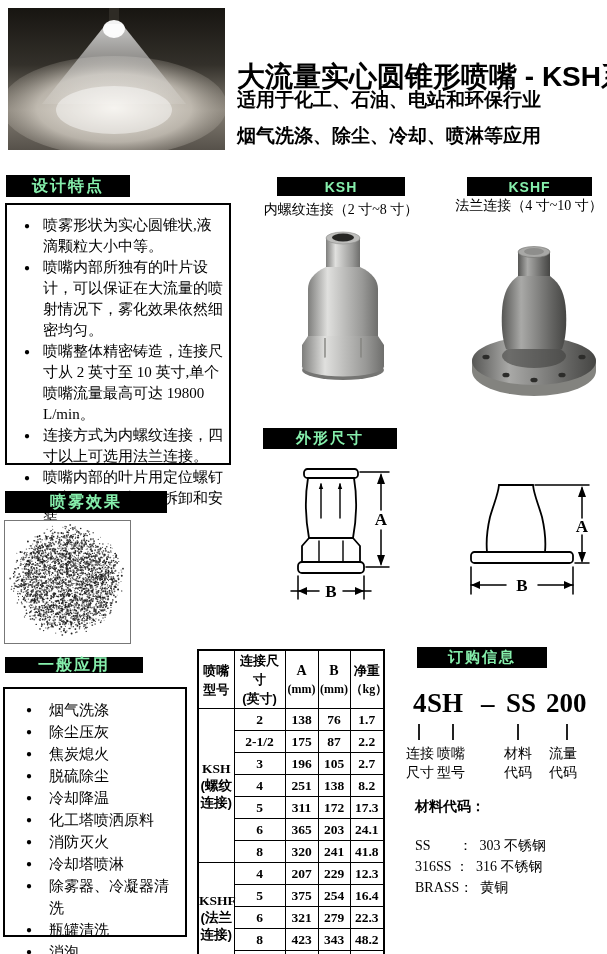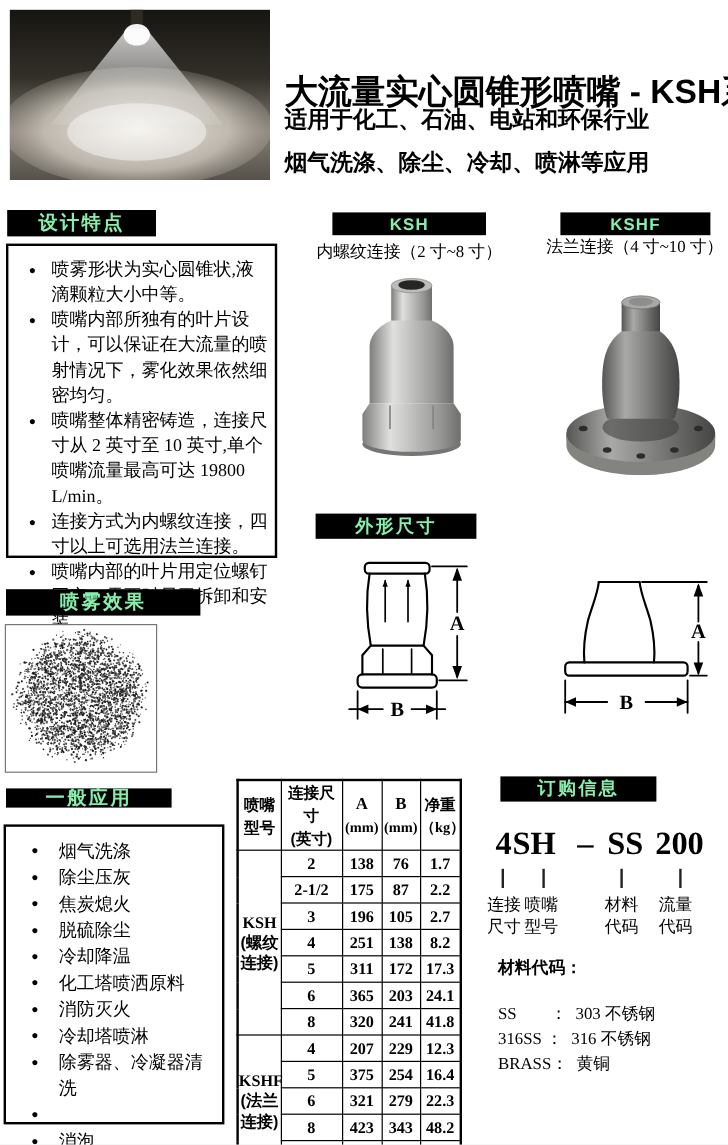--- a/index.html
+++ b/index.html
@@ -3169,6 +3169,7 @@
         </li>
         <li>
           <span class="blt">●</span>
+          <span class="txt">瓶罐清洗</span>
         </li>
         <li>
           <span class="blt">●</span>

